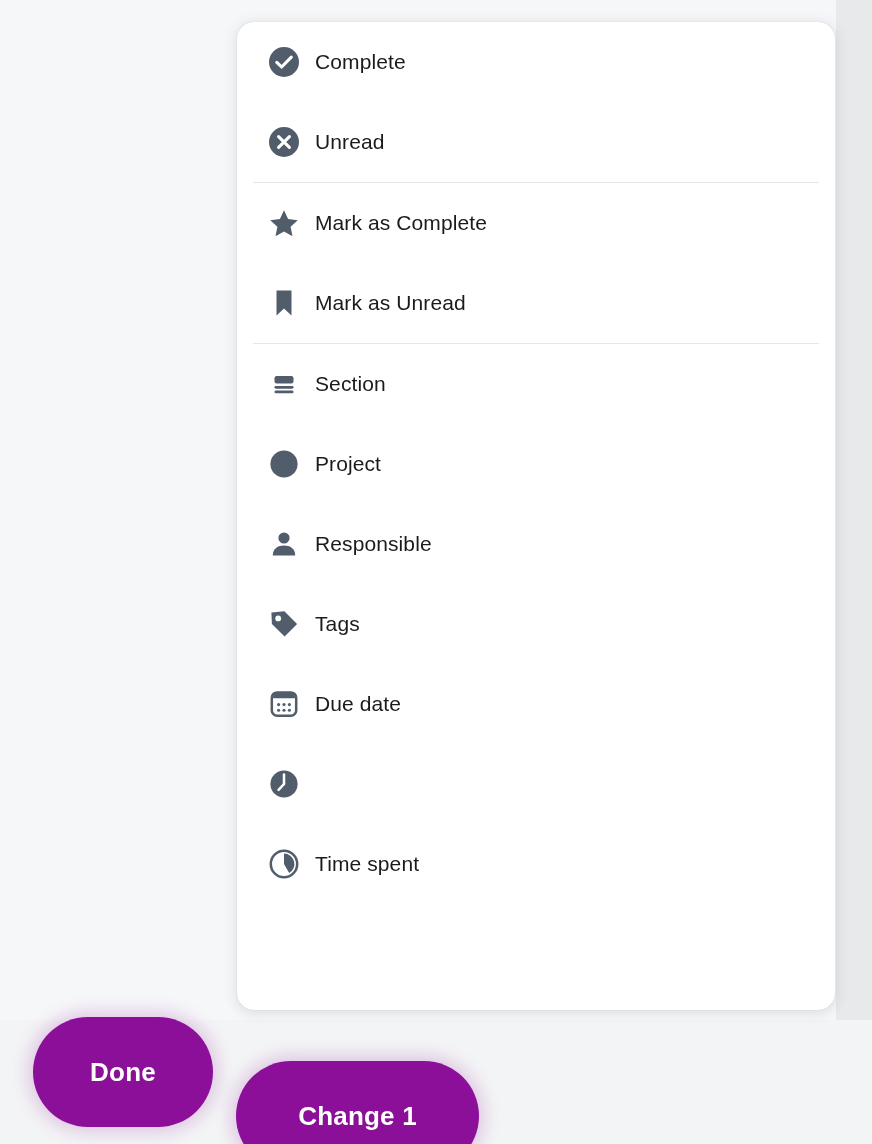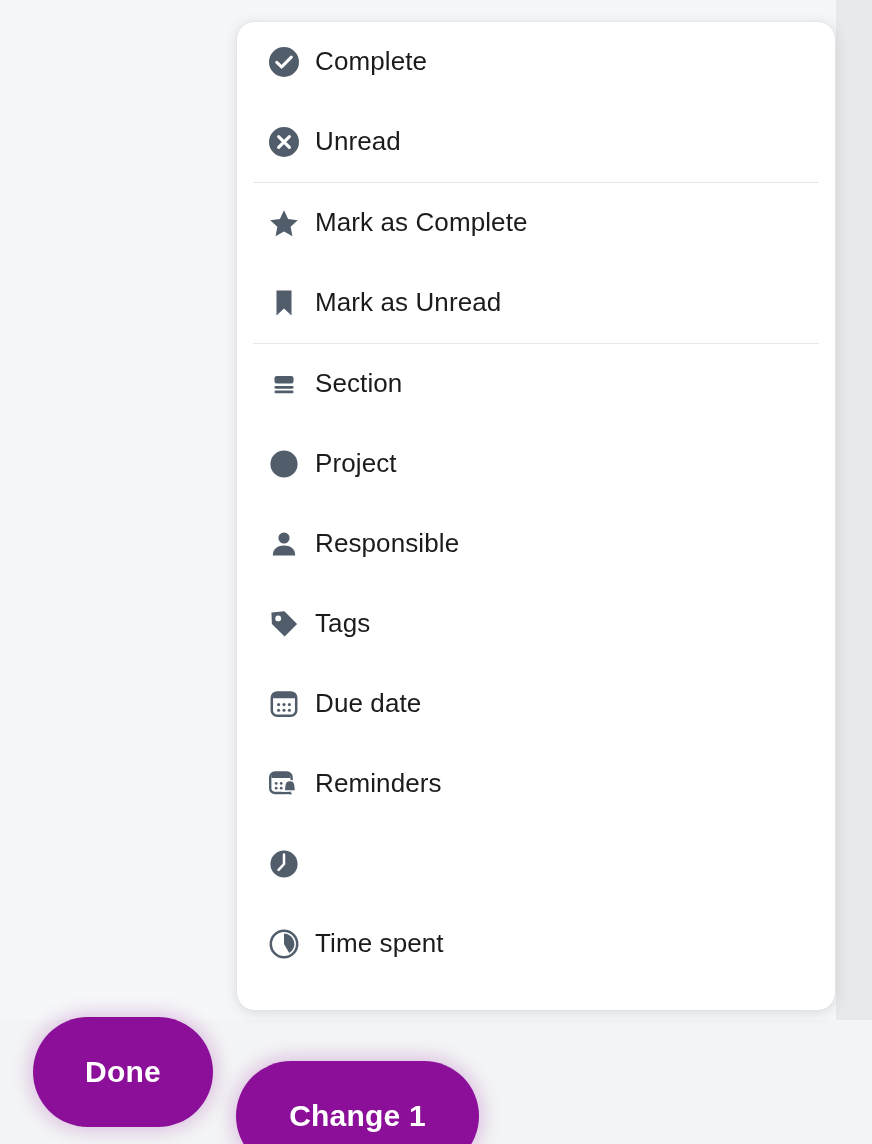--- a/index.html
+++ b/index.html
@@ -73,7 +73,7 @@
   .mi-icon svg { display: block; }
 
   .mi-label {
-    font-size: 26px;
+    font-size: 21px;
     font-weight: 300;
     color: #1b1b1b;
     letter-spacing: 0.1px;

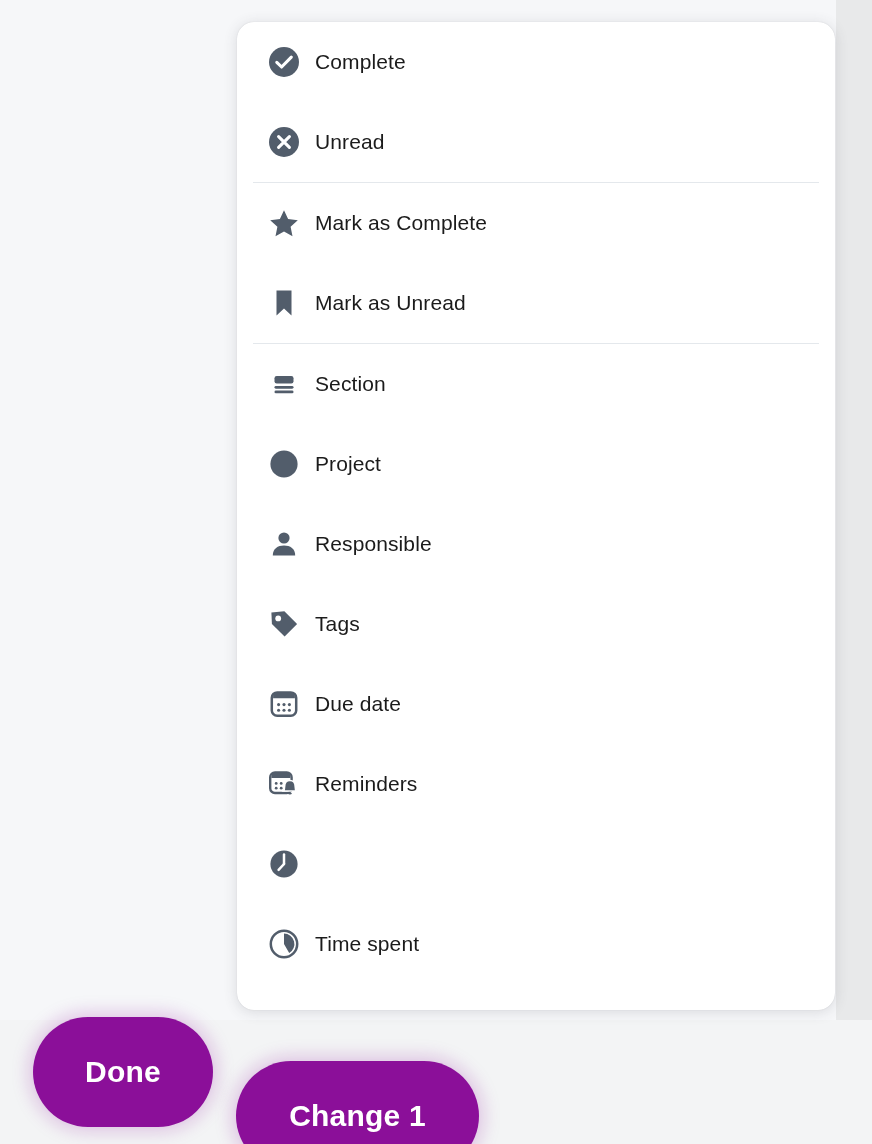--- a/index.html
+++ b/index.html
@@ -236,24 +236,6 @@
       <span class="mi-label">Due date</span>
     </div>
 
-    <div class="menu-item">
-      <span class="mi-icon">
-        <svg width="34" height="34" viewBox="0 0 34 34">
-          <rect x="3.2" y="5.4" width="21.4" height="20.6" rx="4.8" fill="none" stroke="#525d6b" stroke-width="2.4"></rect>
-          <path d="M4.4 11.0 H23.4 V9.0 A3.6 3.6 0 0 0 19.8 5.4 H8.0 A3.6 3.6 0 0 0 4.4 9.0 Z" fill="#525d6b"></path>
-          <g fill="#525d6b">
-            <circle cx="9.2" cy="16.4" r="1.4"></circle>
-            <circle cx="14.2" cy="16.4" r="1.4"></circle>
-            <circle cx="9.2" cy="21.2" r="1.4"></circle>
-            <circle cx="14.2" cy="21.2" r="1.4"></circle>
-          </g>
-          <path d="M22.9 13.5 C19.4 13.5 17.6 16.0 17.6 19.6 C17.6 22.8 16.4 24.0 16.4 24.0
-                   H29.4 C29.4 24.0 28.2 22.8 28.2 19.6 C28.2 16.0 26.4 13.5 22.9 13.5 Z" fill="#525d6b" stroke="#ffffff" stroke-width="1.6"></path>
-          <path d="M20.8 26.0 A2.2 2.2 0 0 0 25.0 26.0 Z" fill="#525d6b"></path>
-        </svg>
-      </span>
-      <span class="mi-label">Reminders</span>
-    </div>
 
     <div class="menu-item">
       <span class="mi-icon">

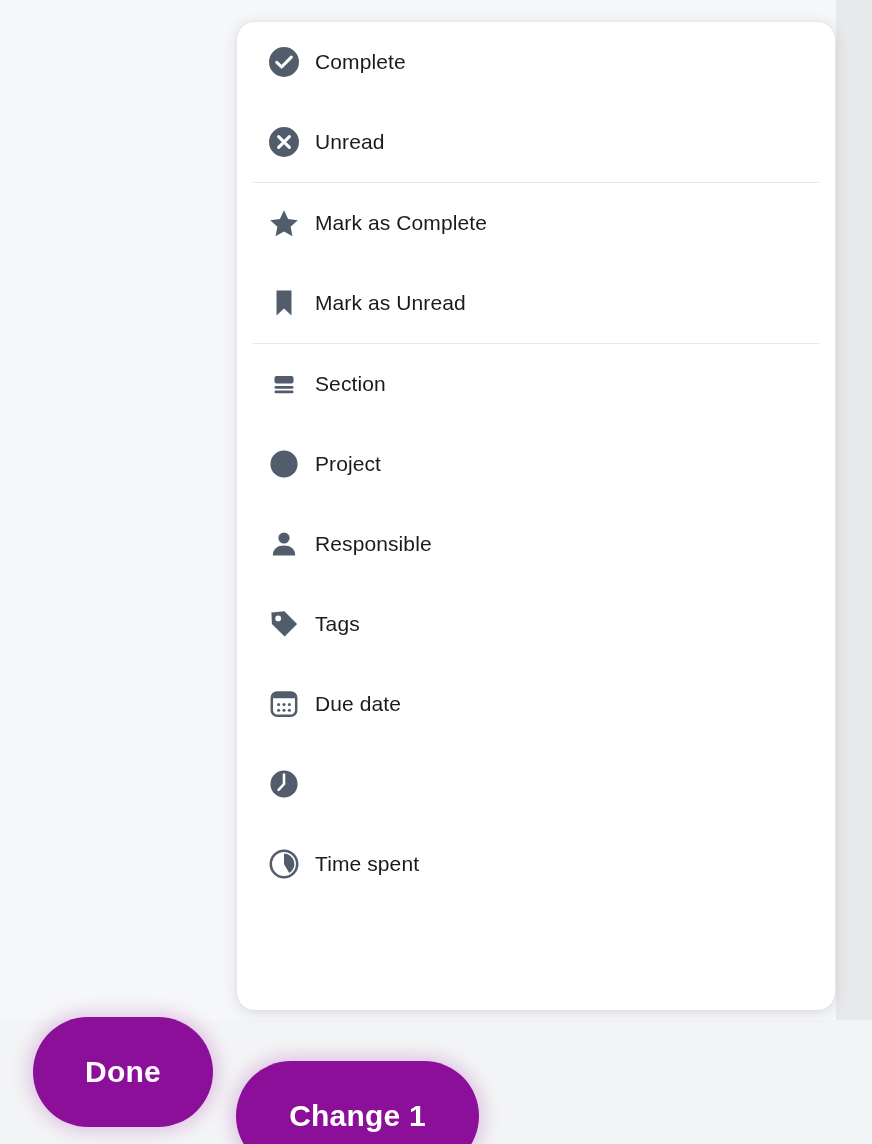--- a/index.html
+++ b/index.html
@@ -95,7 +95,7 @@
     background: #8b0f99;
     color: #ffffff;
     font-family: "Liberation Sans", sans-serif;
-    font-size: 30px;
+    font-size: 26px;
     font-weight: 700;
     letter-spacing: 0.2px;
     border-radius: 60px;

